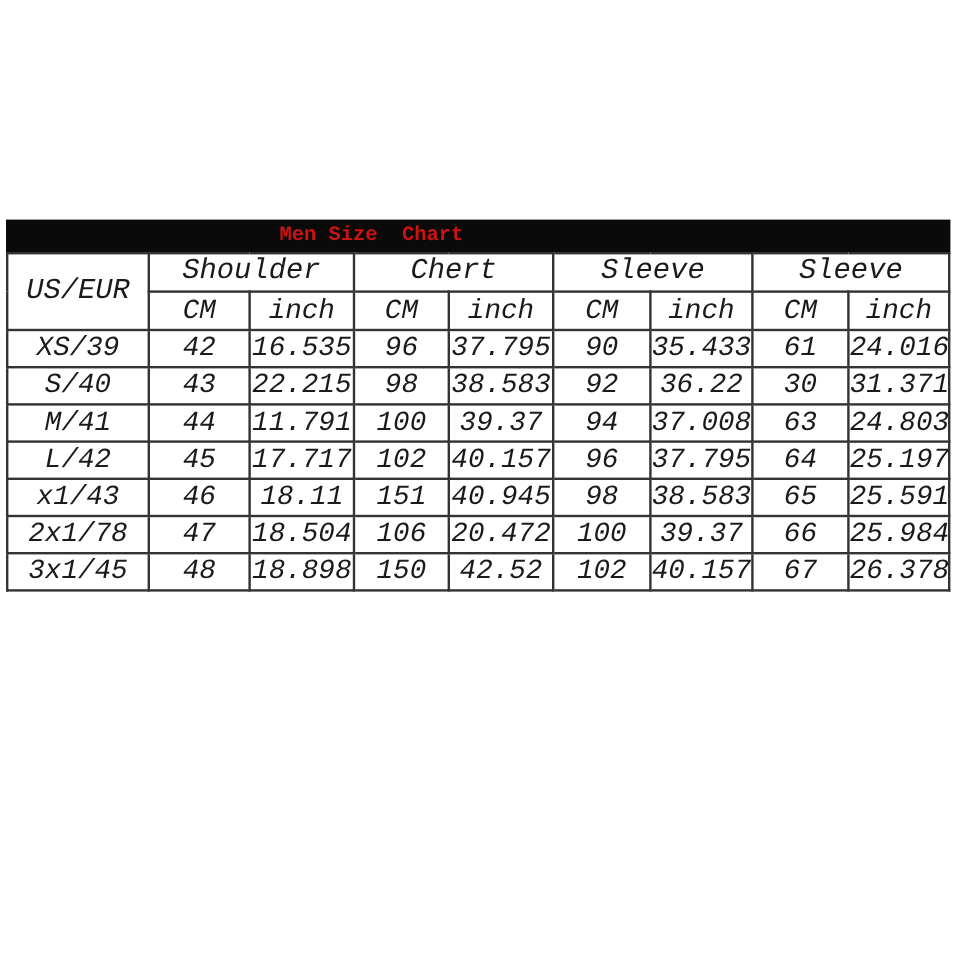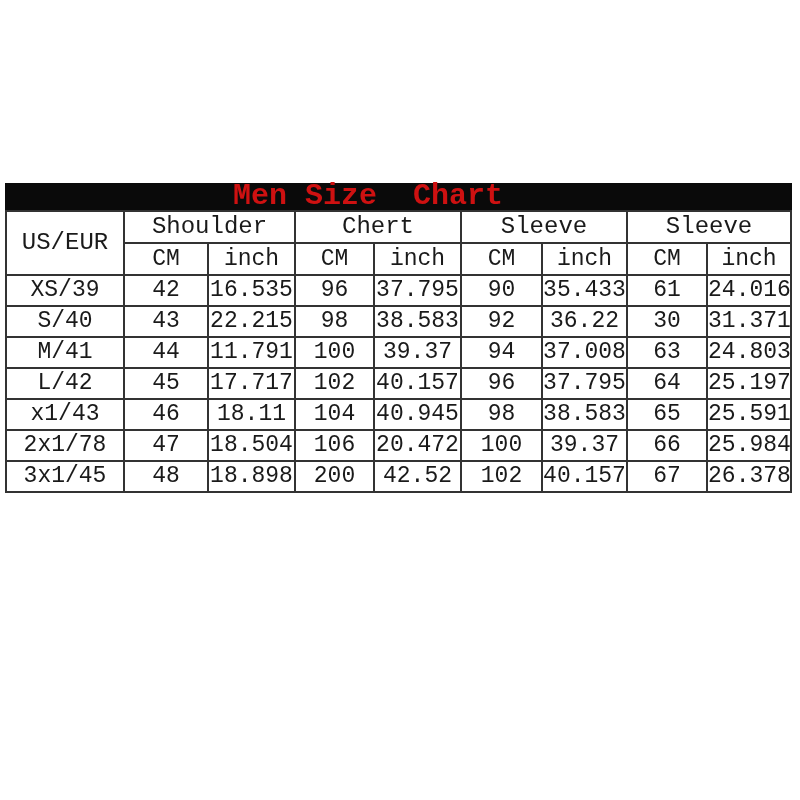--- a/index.html
+++ b/index.html
@@ -29,7 +29,7 @@
   .chart-title {
     color: #ce1111;
     font-weight: bold;
-    font-size: 30px;
+    font-size: 17px;
     line-height: 27px;
     white-space: pre;
     padding-left: 228px;

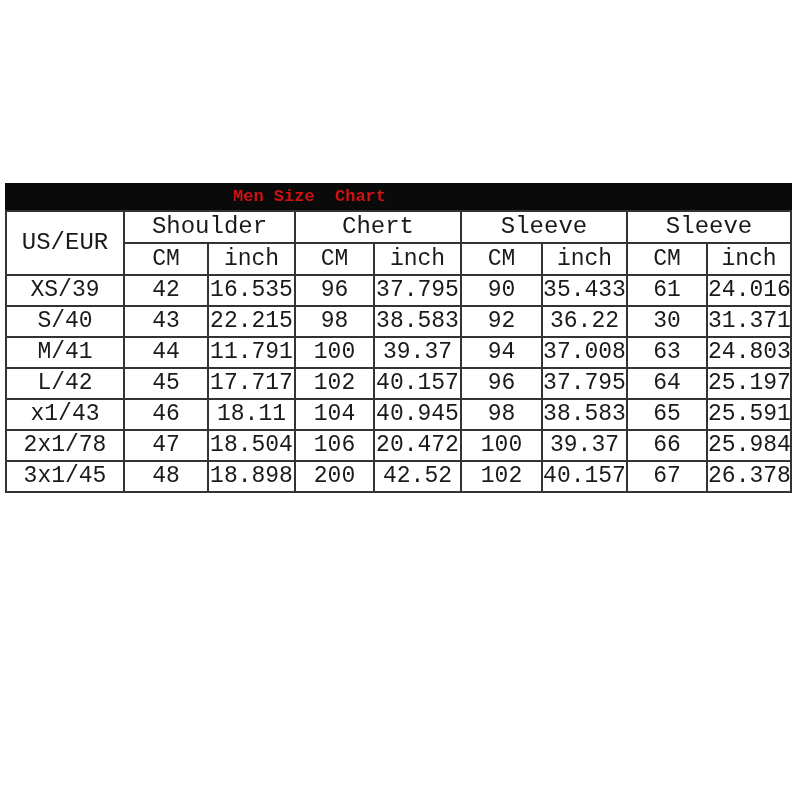--- a/index.html
+++ b/index.html
@@ -38,6 +38,7 @@
     border-collapse: collapse;
     table-layout: fixed;
     width: 787px;
+    font-style: italic;
   }
   table.size-table th,
   table.size-table td {

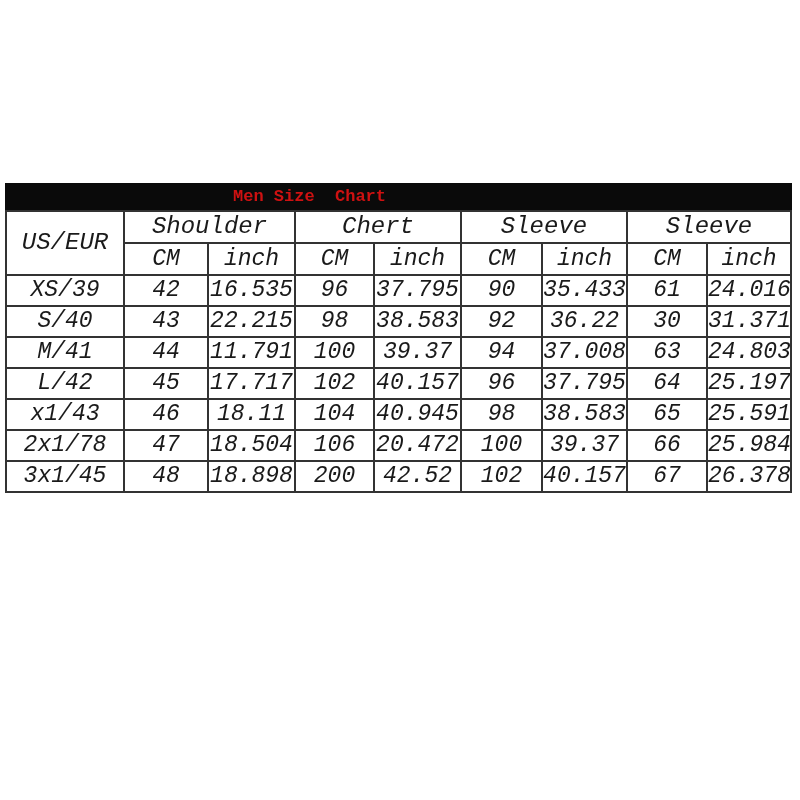--- a/index.html
+++ b/index.html
@@ -145,7 +145,7 @@
         <td>x1/43</td>
         <td>46</td>
         <td>18.11</td>
-        <td>104</td>
+        <td>151</td>
         <td>40.945</td>
         <td>98</td>
         <td>38.583</td>

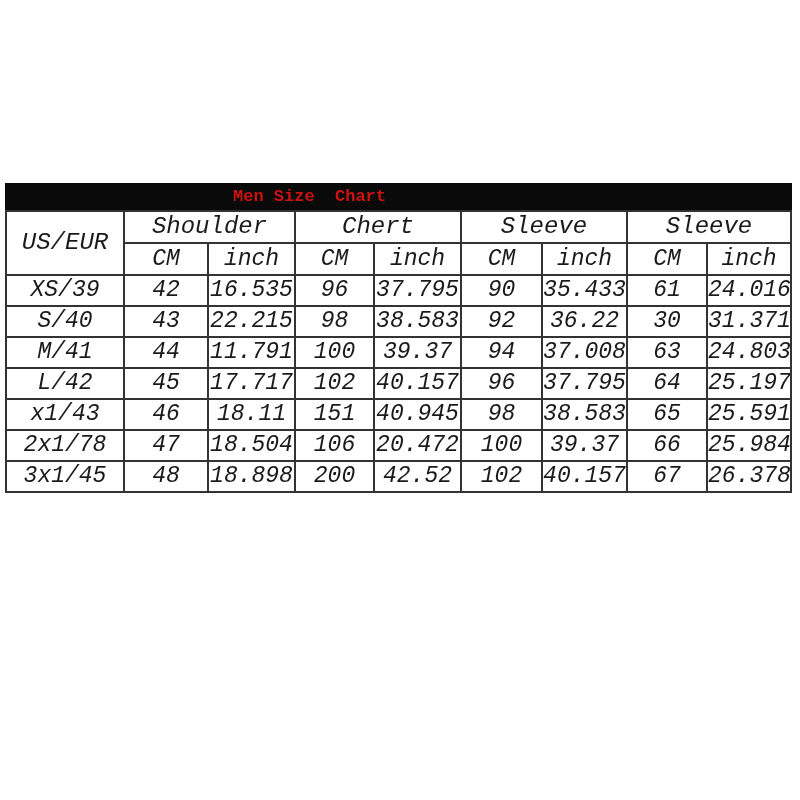--- a/index.html
+++ b/index.html
@@ -167,7 +167,7 @@
         <td>3x1/45</td>
         <td>48</td>
         <td>18.898</td>
-        <td>200</td>
+        <td>150</td>
         <td>42.52</td>
         <td>102</td>
         <td>40.157</td>

